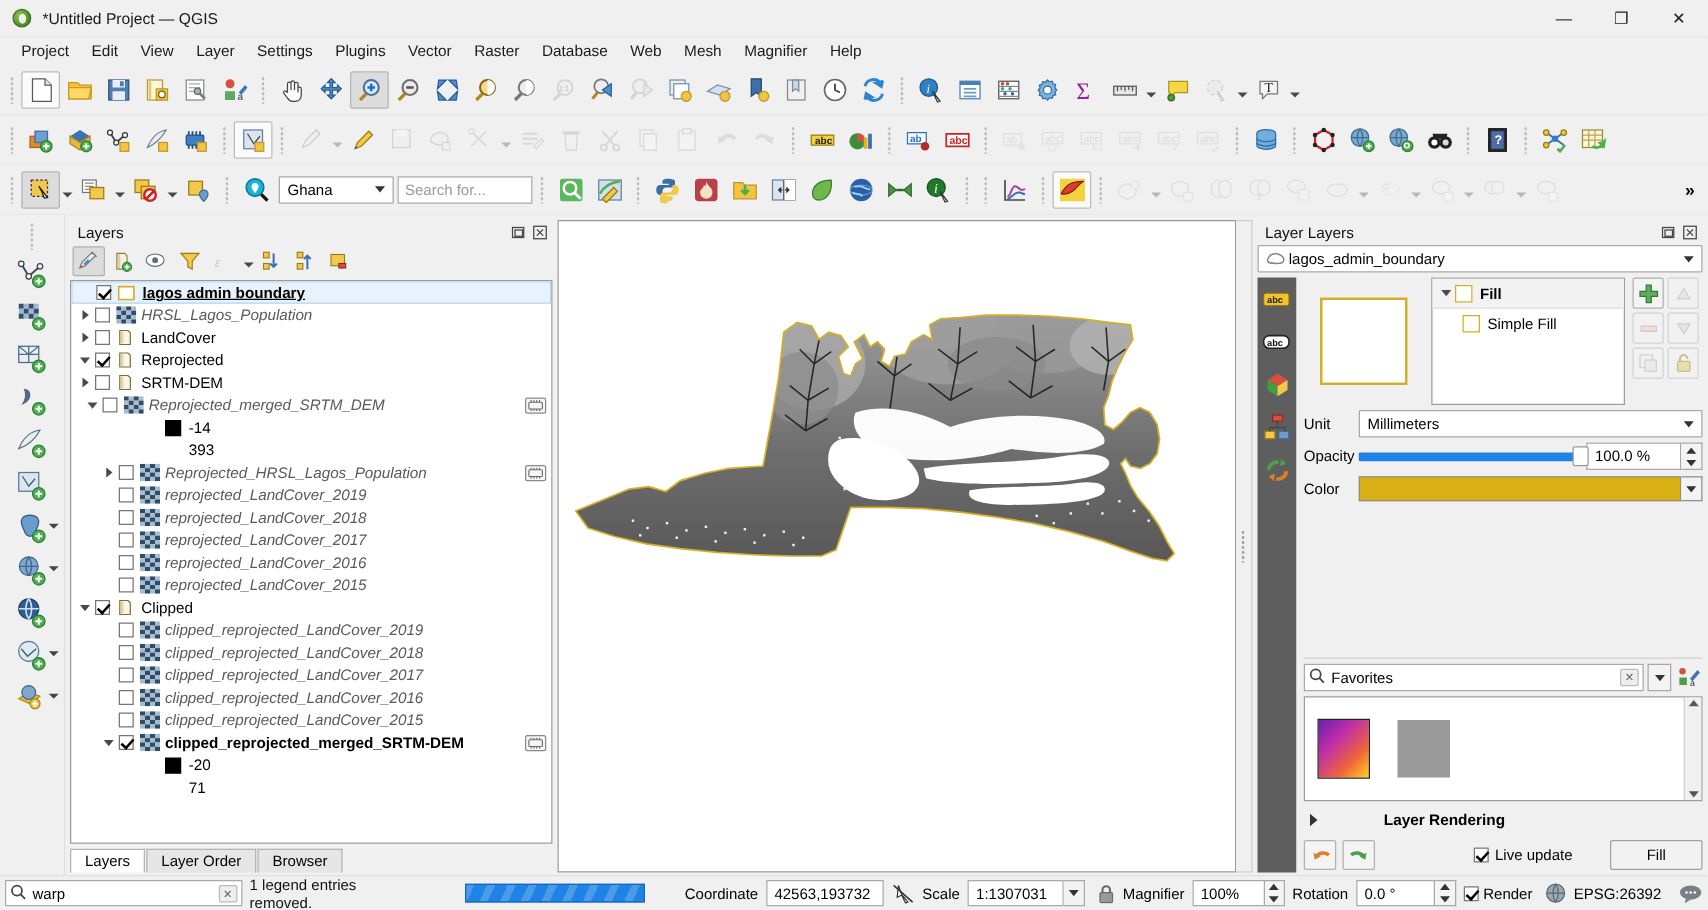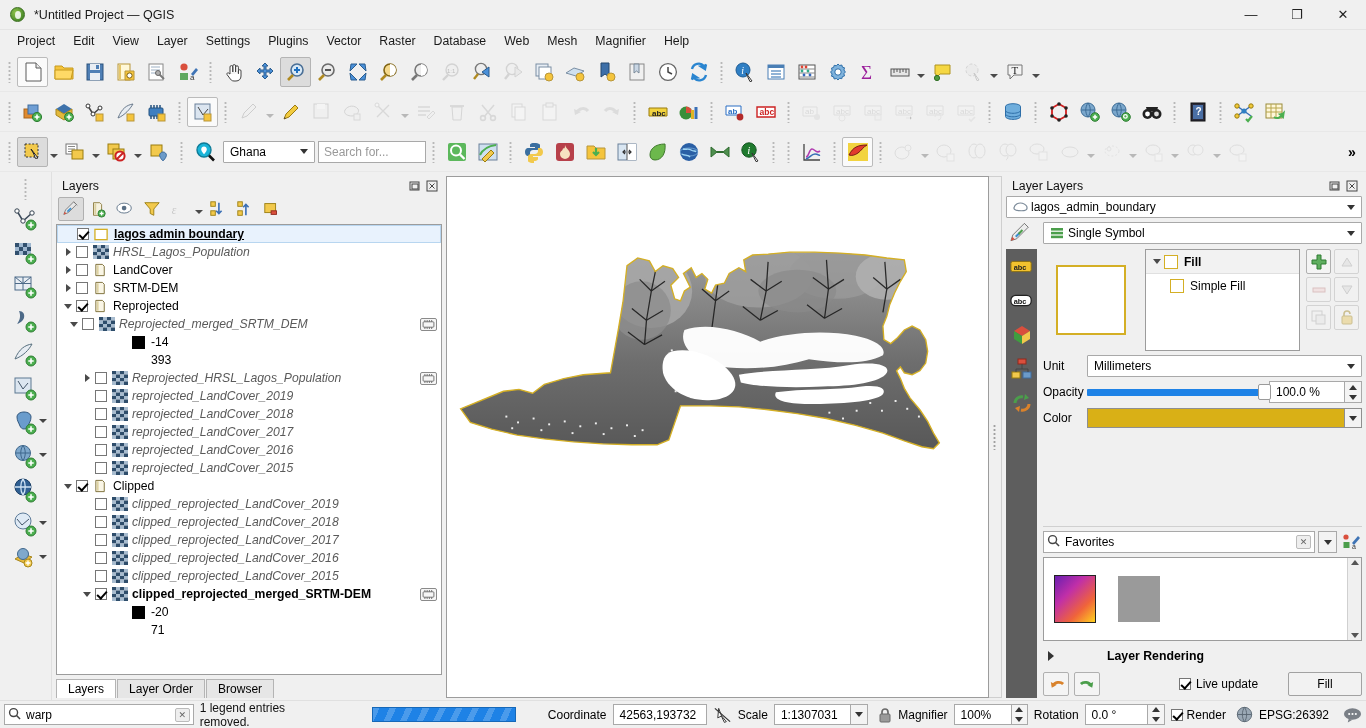--- a/index.html
+++ b/index.html
@@ -1628,28 +1628,6 @@
           <span class="carr"></span>
         </div>
 
-        <div style="display:flex; align-items:center; gap:6px; margin-bottom:5px;">
-          <span style="width:31px; display:flex; justify-content:center;">
-            <svg width="25" height="22" viewBox="0 0 26 22">
-                <path d="M2 19l6-2 12-12-4-4-12 12z" fill="#ececec" stroke="#777"></path>
-                <path d="M16 1l4 4" stroke="#777"></path>
-                <path d="M2 19l4-1.4-2.6-2.6z" fill="#d94f3d"></path>
-                <path d="M7 15l4-4" stroke="#3a8fd0" stroke-width="2.2"></path>
-                <path d="M10 12l4-4" stroke="#4b9e4b" stroke-width="2.2"></path>
-              </svg>
-          </span>
-          <div class="combo" style="flex:1;">
-            <span style="width:18px; display:flex; align-items:center;">
-              <svg width="14" height="14" viewBox="0 0 14 14">
-                  <rect x="1" y="2" width="12" height="2.6" fill="#4b9e4b"></rect>
-                  <rect x="1" y="5.8" width="12" height="2.6" fill="#4b9e4b"></rect>
-                  <rect x="1" y="9.6" width="12" height="2.6" fill="#4b9e4b"></rect>
-                </svg>
-            </span>
-            <span class="cval">Single Symbol</span>
-            <span class="carr"></span>
-          </div>
-        </div>
 
         <div class="sp-main">
           <div class="sp-vtabs">

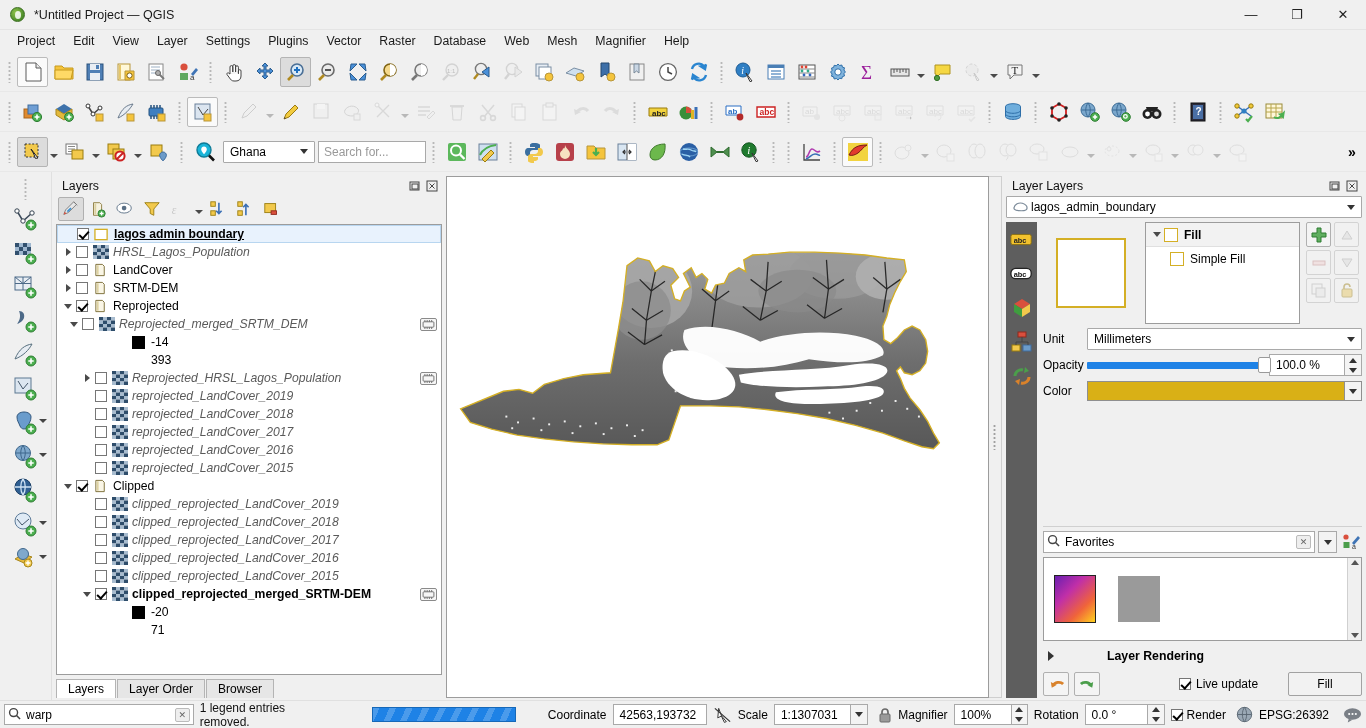--- a/index.html
+++ b/index.html
@@ -1107,6 +1107,17 @@
             <span class="lname">LandCover</span>
           </div>
           <div class="ltrow" style="padding-left: 4px;">
+            <span class="expander exp-down"></span>
+            <span class="cbox checked"></span>
+            <span class="licon">
+              <svg width="15" height="14" viewBox="0 0 16 14">
+                <path d="M3 1h7l2 2v10H3z" fill="#faf6e6" stroke="#7b6d36"></path>
+                <path d="M4 2h2v10H4z" fill="#ded2a2"></path>
+              </svg>
+            </span>
+            <span class="lname">Reprojected</span>
+          </div>
+          <div class="ltrow" style="padding-left: 4px;">
             <span class="expander exp-right"></span>
             <span class="cbox"></span>
             <span class="licon">
@@ -1116,17 +1127,6 @@
               </svg>
             </span>
             <span class="lname">SRTM-DEM</span>
-          </div>
-          <div class="ltrow" style="padding-left: 4px;">
-            <span class="expander exp-down"></span>
-            <span class="cbox checked"></span>
-            <span class="licon">
-              <svg width="15" height="14" viewBox="0 0 16 14">
-                <path d="M3 1h7l2 2v10H3z" fill="#faf6e6" stroke="#7b6d36"></path>
-                <path d="M4 2h2v10H4z" fill="#ded2a2"></path>
-              </svg>
-            </span>
-            <span class="lname">Reprojected</span>
           </div>
           <div class="ltrow" style="padding-left: 10px;">
             <span class="expander exp-down"></span>

